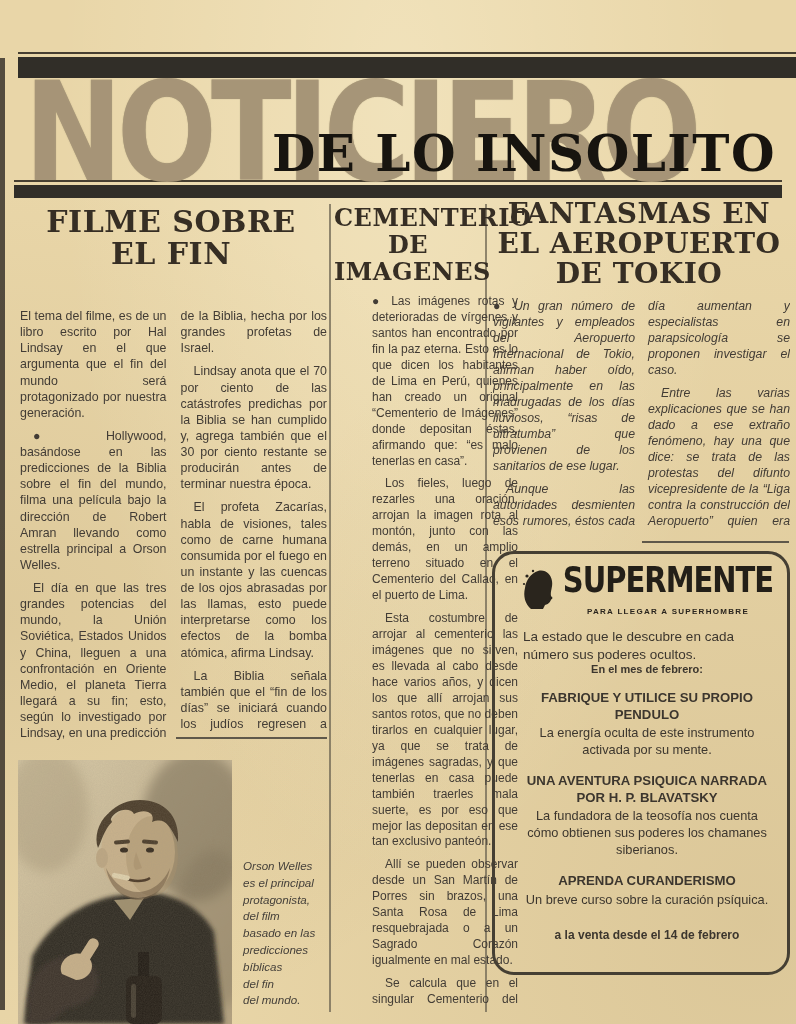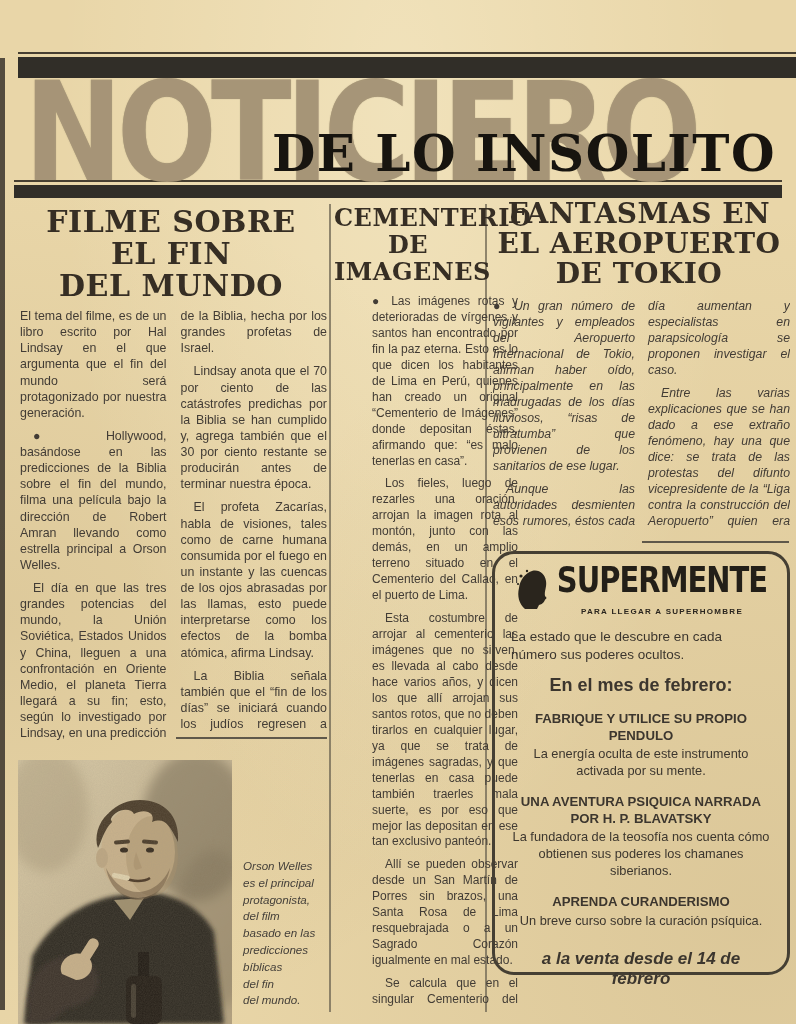--- a/index.html
+++ b/index.html
@@ -91,7 +91,6 @@
   <div class="headline hl-1">
     <div>FILME SOBRE</div>
     <div>EL FIN</div>
-    <div>DEL MUNDO</div>
   </div>
   <div class="body-text bt-1">
     <p>El tema del filme, es de un libro escrito por Hal Lindsay en el que argumenta que el fin del mundo será protagonizado por nuestra generación.</p>

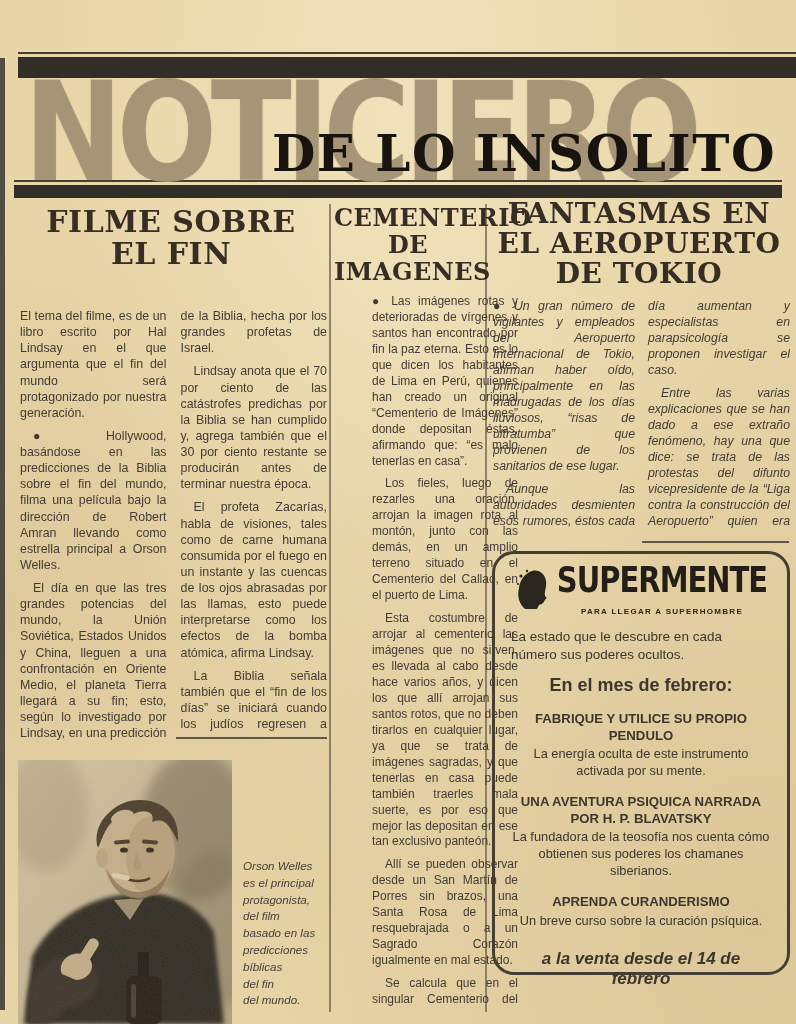--- a/index.html
+++ b/index.html
@@ -60,7 +60,7 @@
   
   .adbox{position:absolute;left:492px;top:551px;width:298px;height:424px;
     border:3px solid #453f33;border-radius:22px;box-sizing:border-box;
-    padding:12px 16px 10px 16px;text-align:center;color:#3c362e;}
+    padding:12px 16px 10px 28px;text-align:center;color:#3c362e;}
   .ad-logo{display:flex;align-items:center;justify-content:center;gap:8px;}
   .ad-brand{display:inline-block;font-family:"DejaVu Sans",sans-serif;font-weight:bold;
     font-size:29px;letter-spacing:-1px;color:#231f18;transform:scaleY(1.2);line-height:1;}

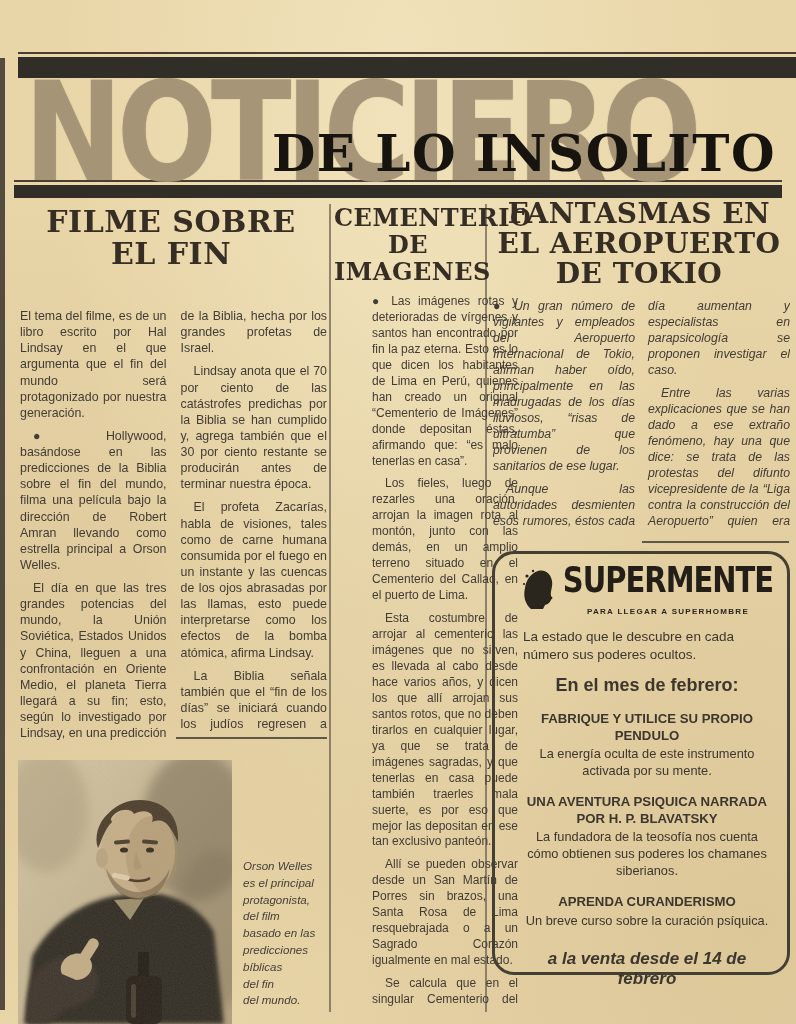--- a/index.html
+++ b/index.html
@@ -66,7 +66,7 @@
     font-size:29px;letter-spacing:-1px;color:#231f18;transform:scaleY(1.2);line-height:1;}
   .ad-tagline{font-size:8px;font-weight:bold;letter-spacing:1.3px;color:#2a251e;margin-top:12px;}
   .ad-intro{margin-top:12px;text-align:left;font-size:13.5px;line-height:1.3;}
-  .ad-month{margin-top:12px;font-weight:bold;font-size:18px;}
+  .ad-month{margin-top:0;font-weight:bold;font-size:11px;}
   .ad-item-title{margin-top:15px;font-weight:bold;font-size:13.2px;line-height:1.25;}
   .ad-item-desc{margin-top:2px;font-size:12.8px;line-height:1.3;}
   .ad-footer{margin-top:20px;font-weight:bold;font-style:italic;font-size:17px;}

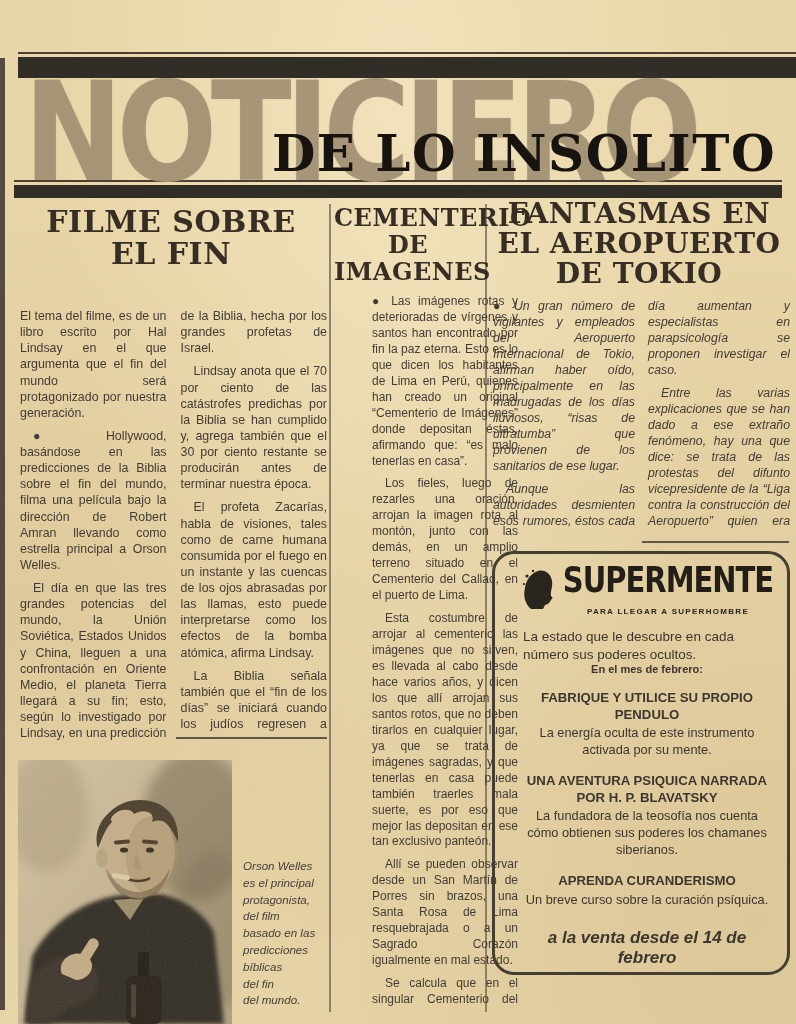--- a/index.html
+++ b/index.html
@@ -69,7 +69,7 @@
   .ad-month{margin-top:0;font-weight:bold;font-size:11px;}
   .ad-item-title{margin-top:15px;font-weight:bold;font-size:13.2px;line-height:1.25;}
   .ad-item-desc{margin-top:2px;font-size:12.8px;line-height:1.3;}
-  .ad-footer{margin-top:20px;font-weight:bold;font-style:italic;font-size:17px;}
+  .ad-footer{margin-top:20px;font-weight:bold;font-size:12px;}
 </style>
 </head>
 <body>

